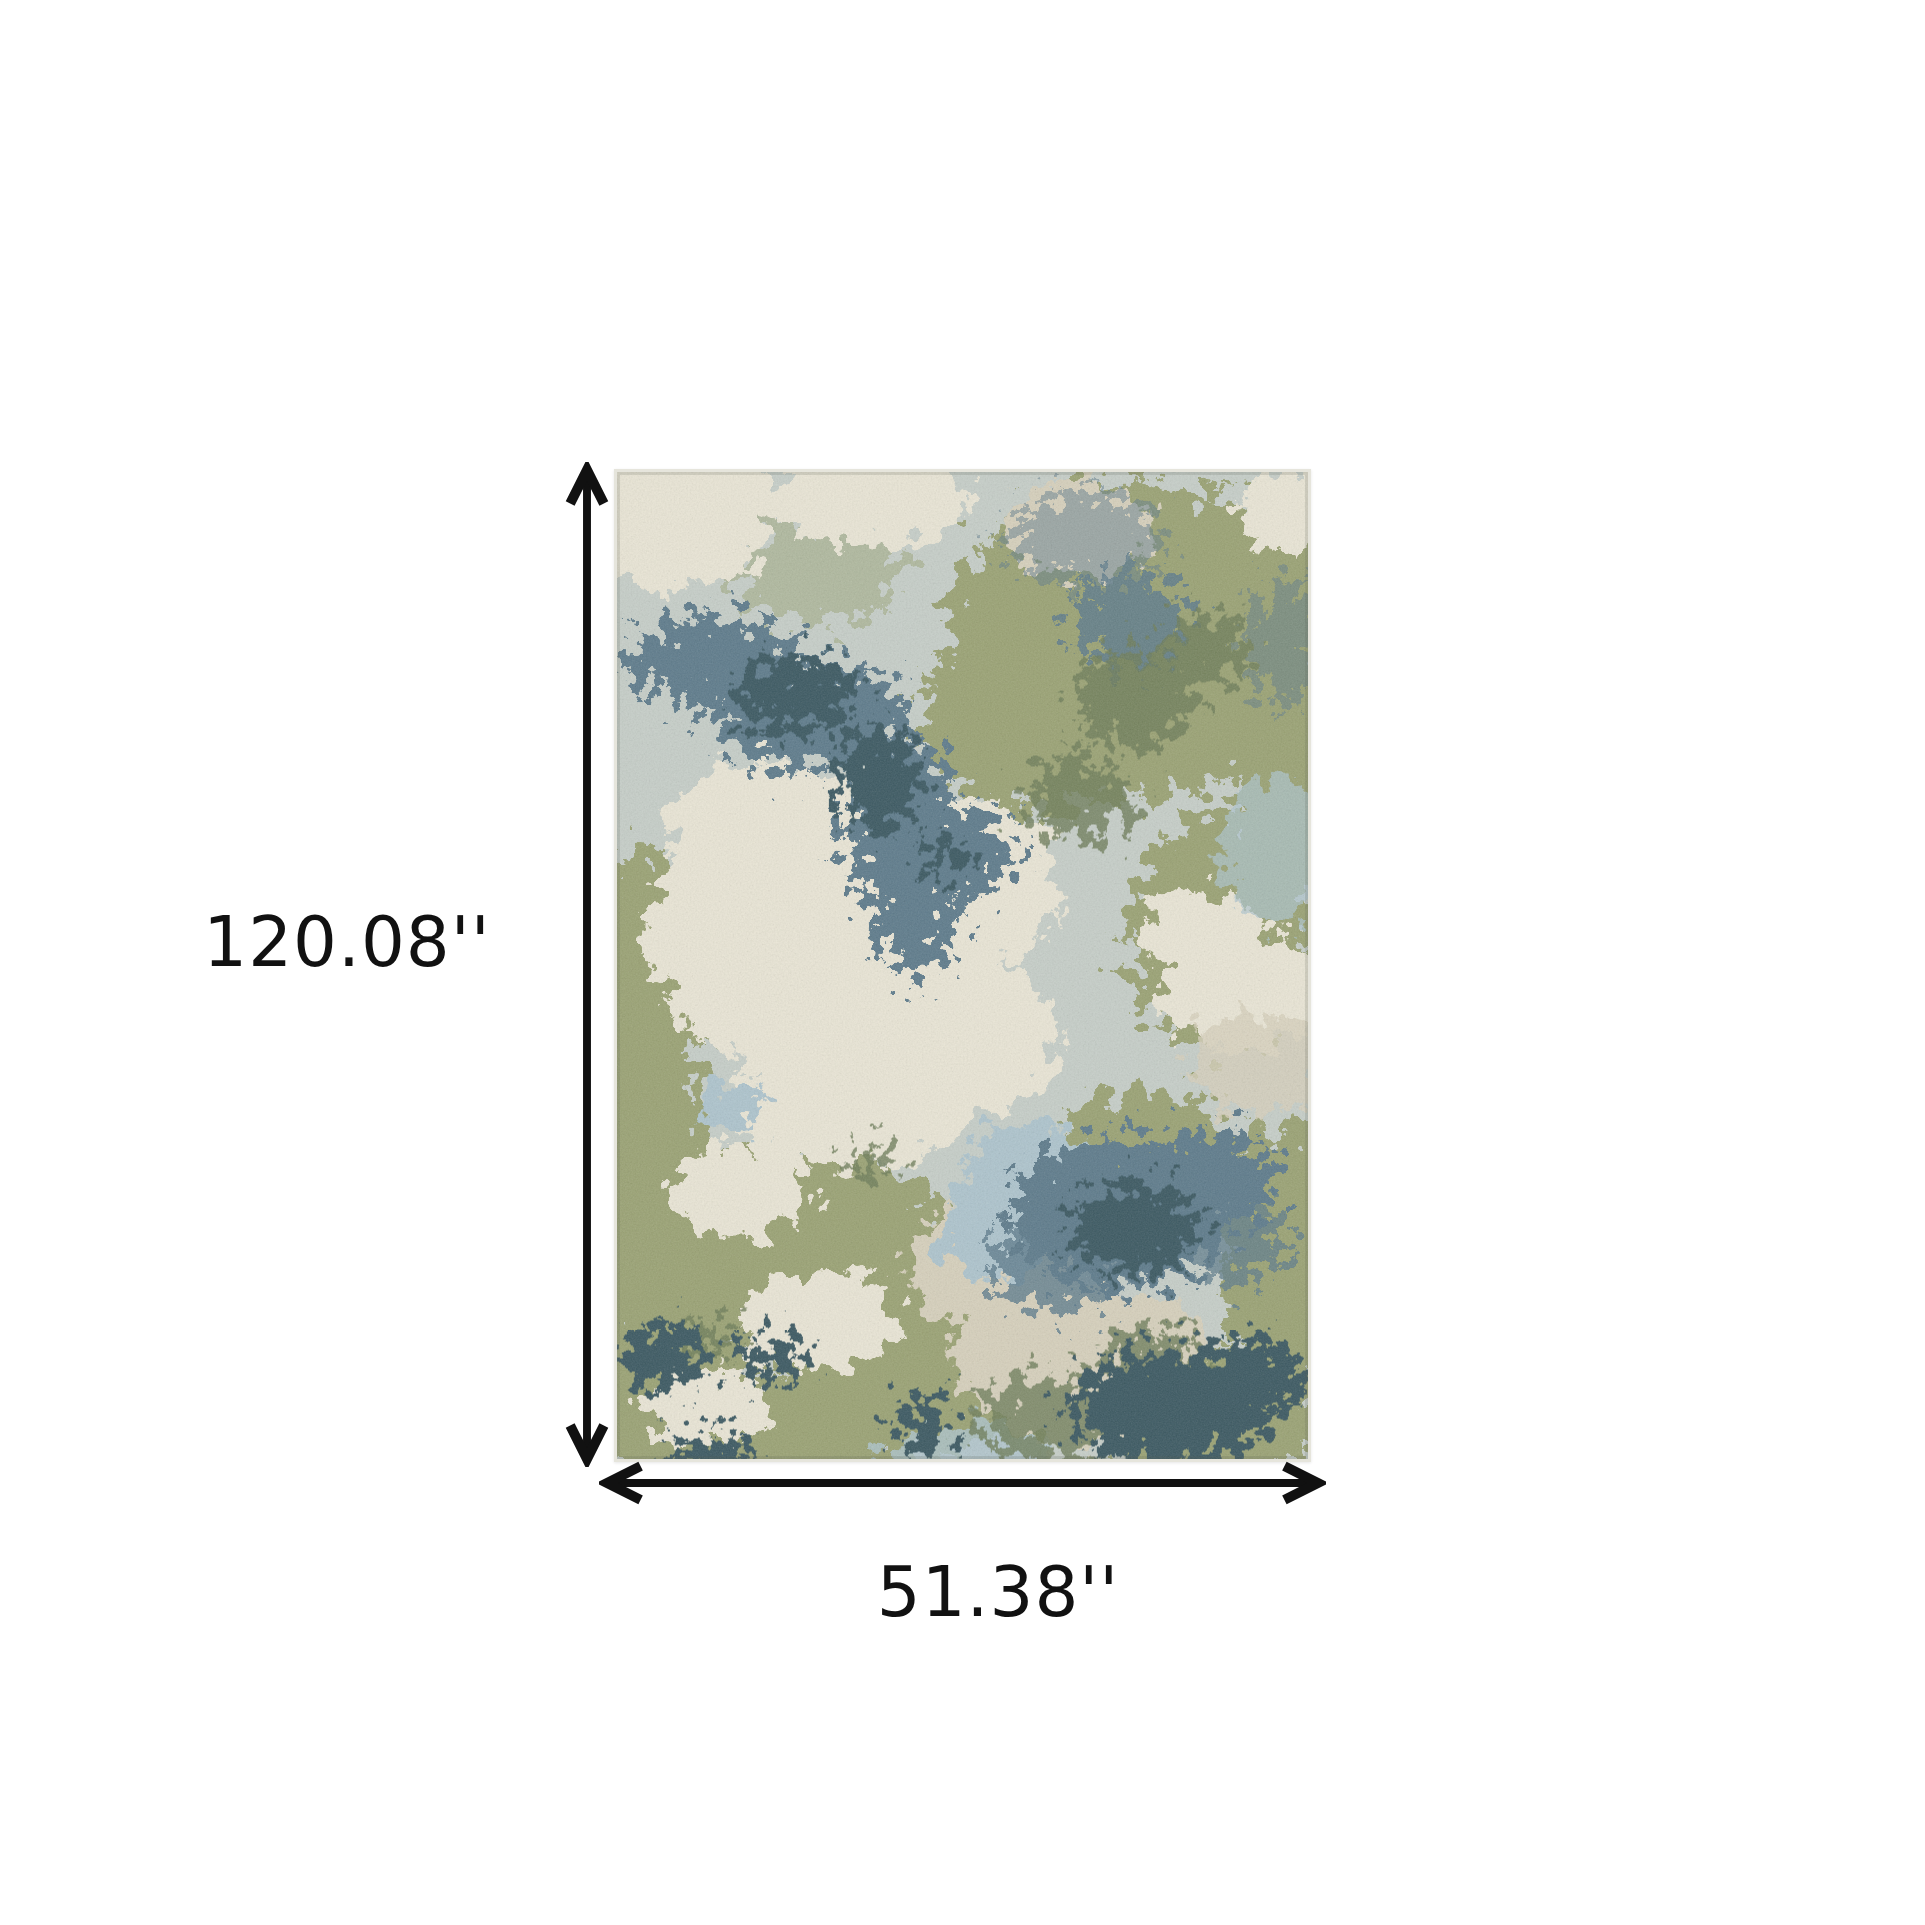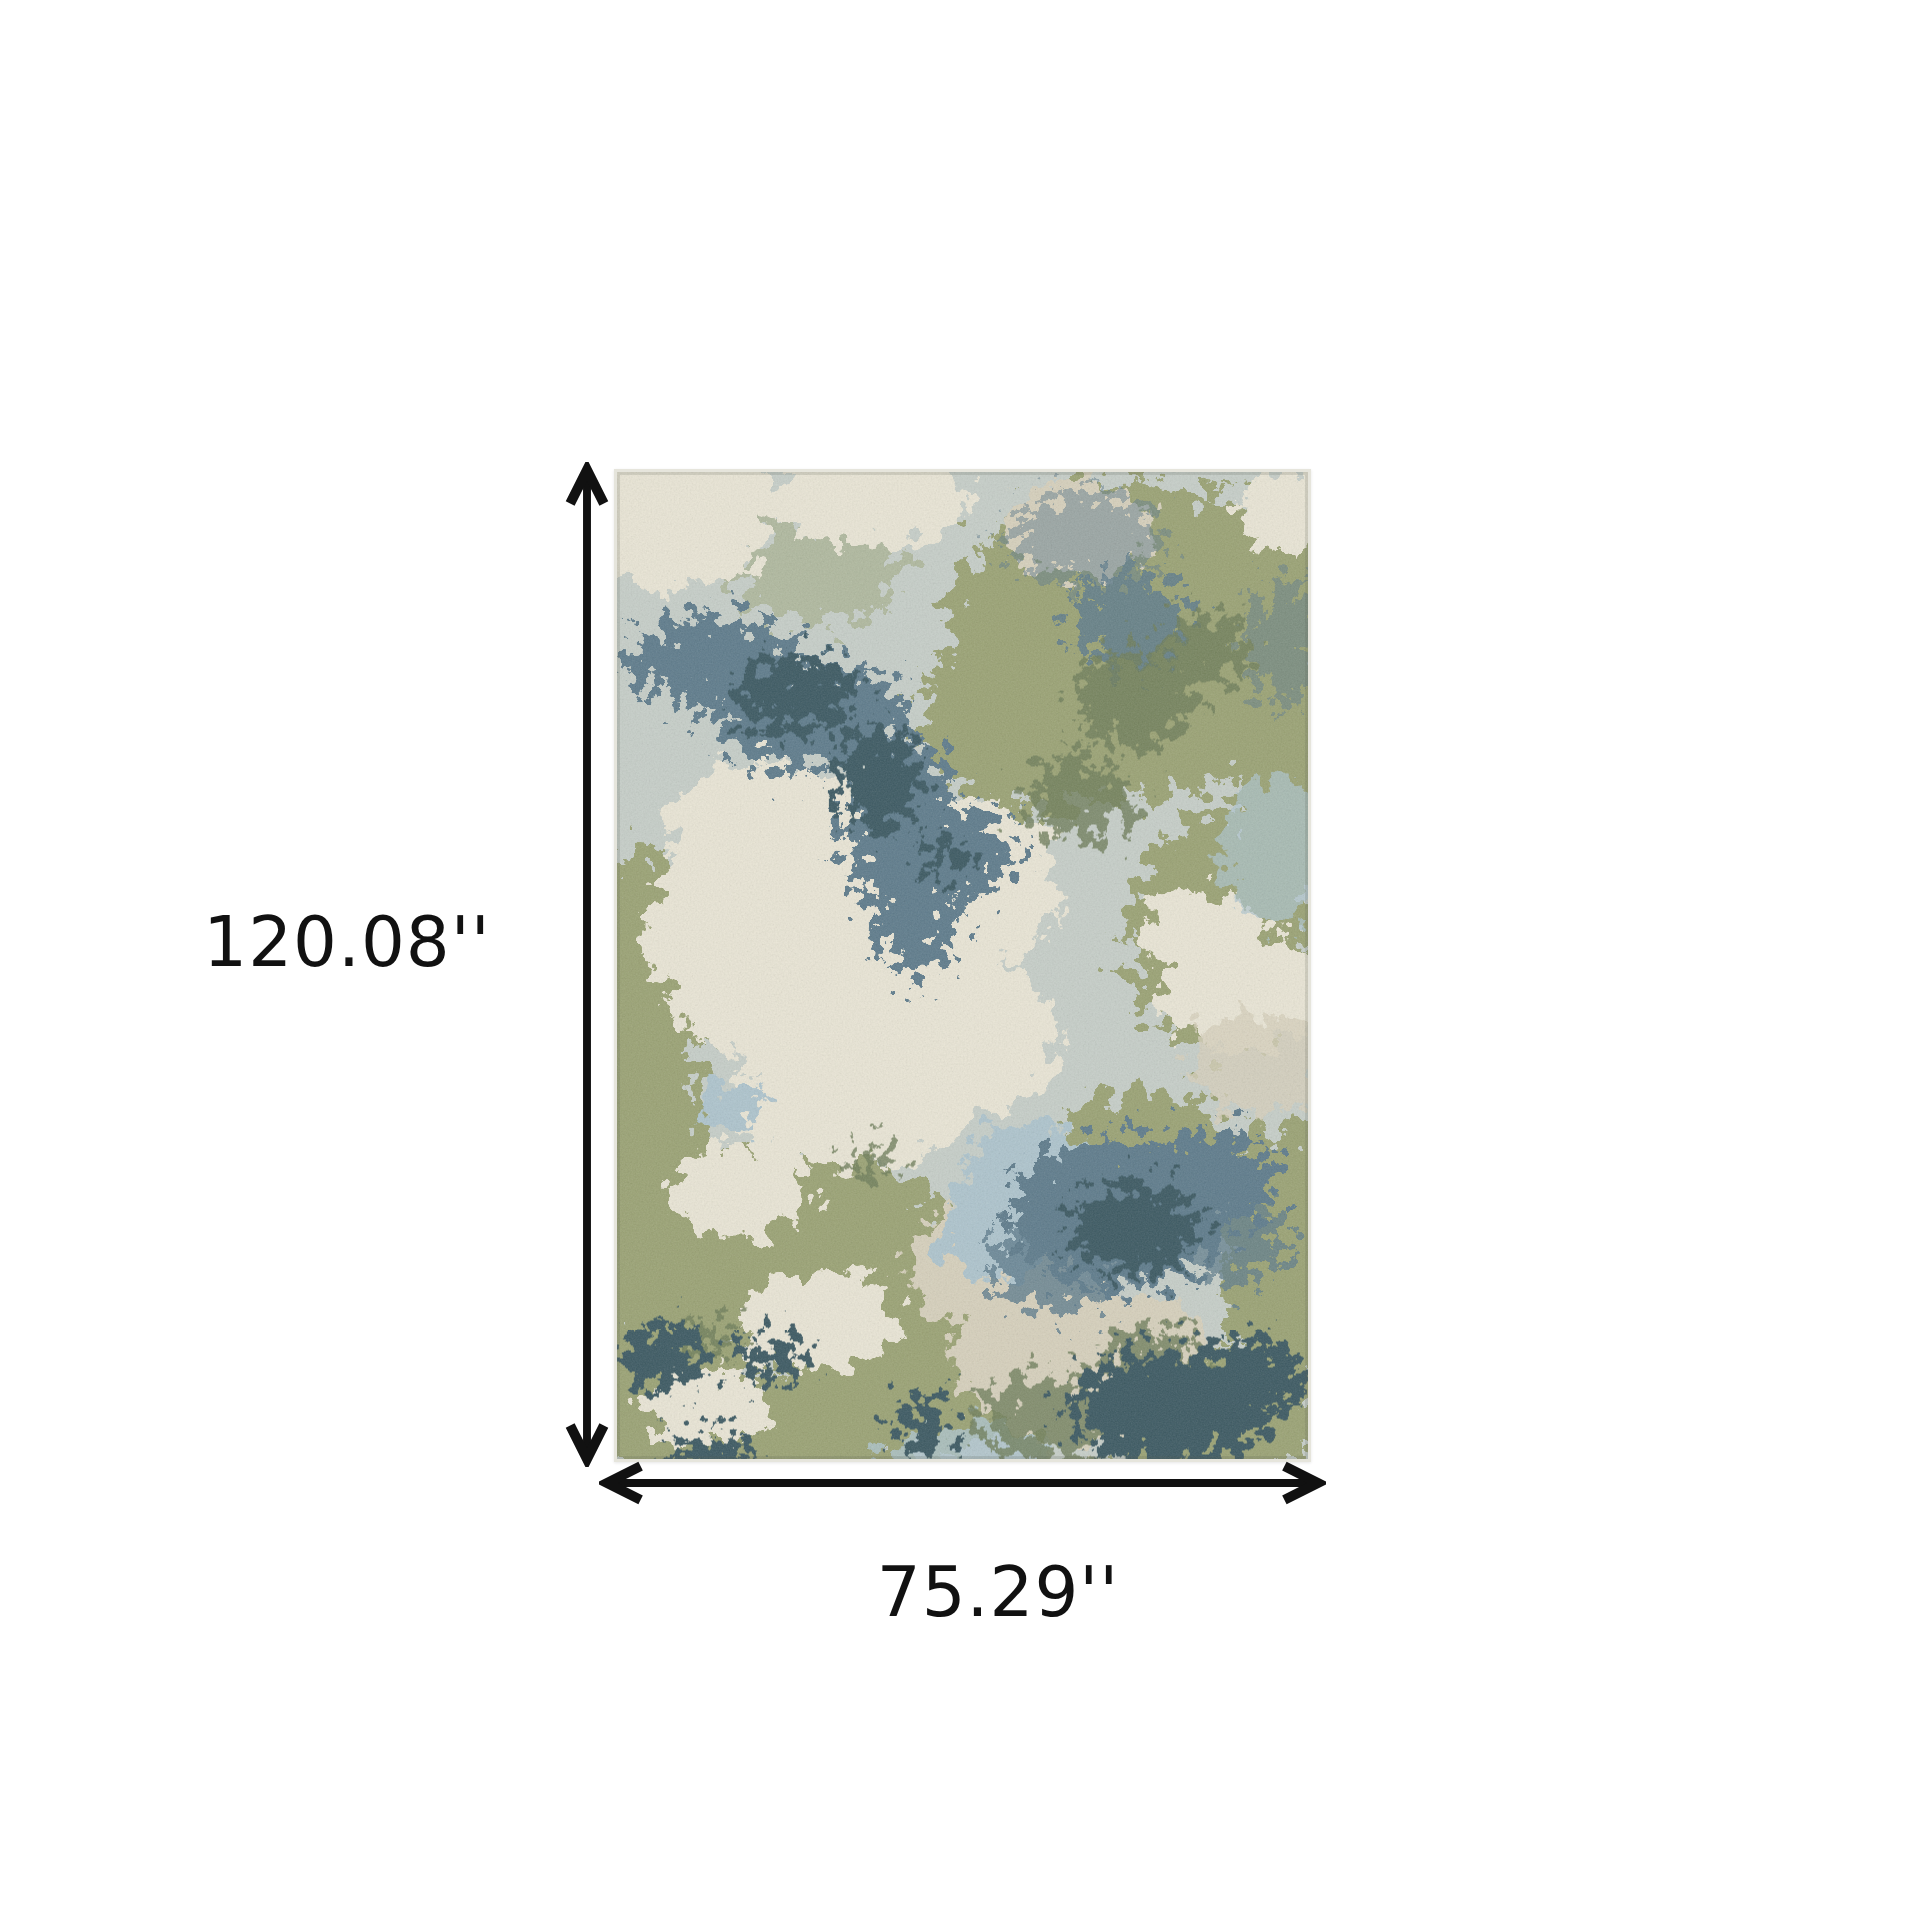--- a/index.html
+++ b/index.html
@@ -193,7 +193,7 @@
 
   <div class="dim-label label-height">120.08''</div>
 
-  <div class="dim-label label-width">75.29''</div>
+  <div class="dim-label label-width">51.38''</div>
 
 </div>
 

